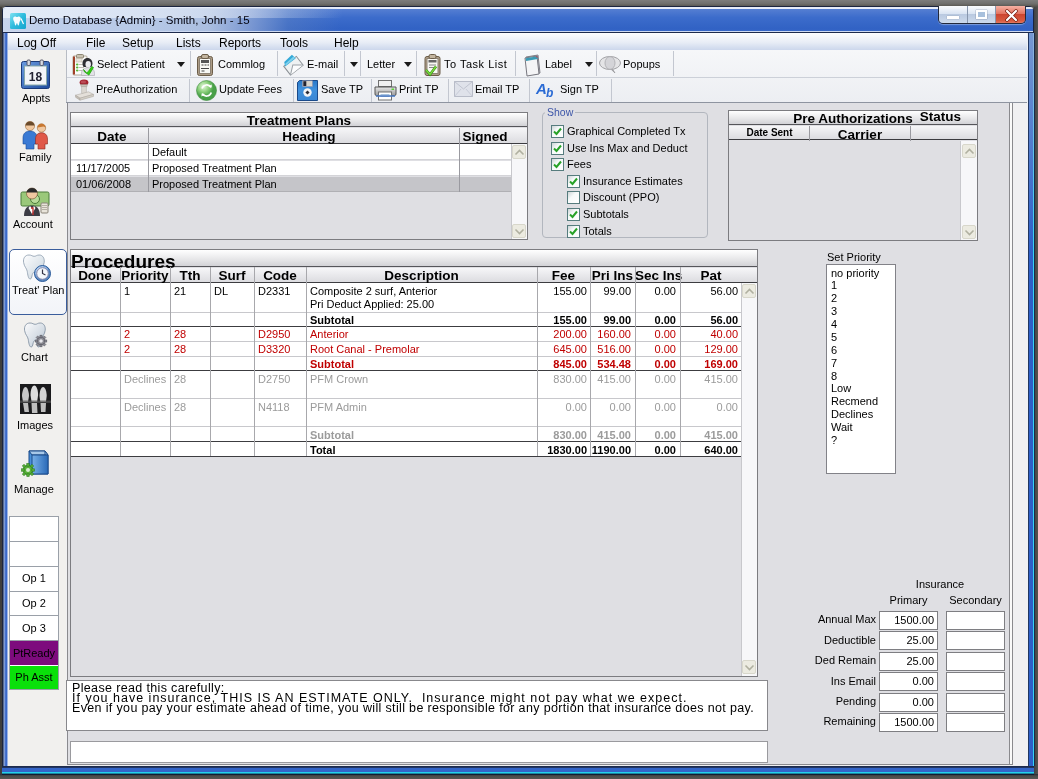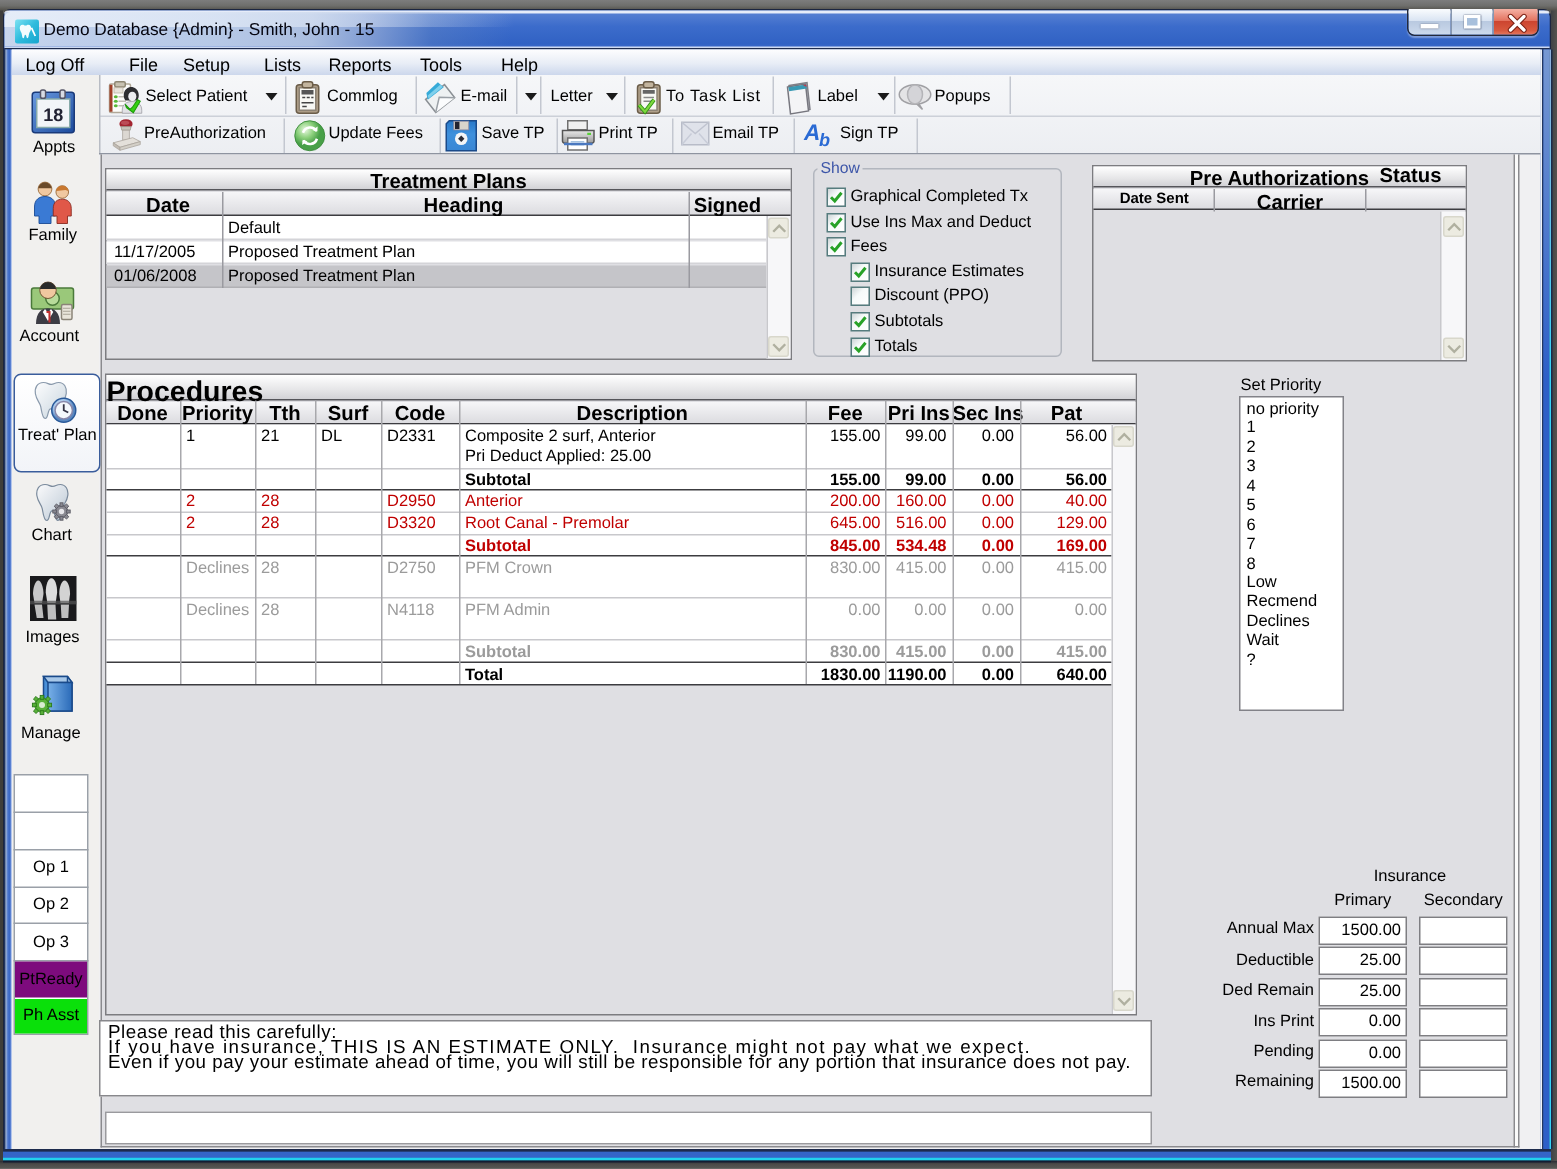--- a/index.html
+++ b/index.html
@@ -615,7 +615,7 @@
  <div class="tx gr" style="right:162px;top:613px;font-size:11px">Annual Max</div>
  <div class="tx gr" style="right:162px;top:633.5px;font-size:11px">Deductible</div>
  <div class="tx gr" style="right:162px;top:654px;font-size:11px">Ded Remain</div>
- <div class="tx gr" style="right:162px;top:674.5px;font-size:11px">Ins Print</div>
+ <div class="tx gr" style="right:162px;top:674.5px;font-size:11px">Ins Email</div>
  <div class="tx gr" style="right:162px;top:695px;font-size:11px">Pending</div>
  <div class="tx gr" style="right:162px;top:715px;font-size:11px">Remaining</div>
  <div class="ibox" style="left:879px;top:610.5px"></div>

